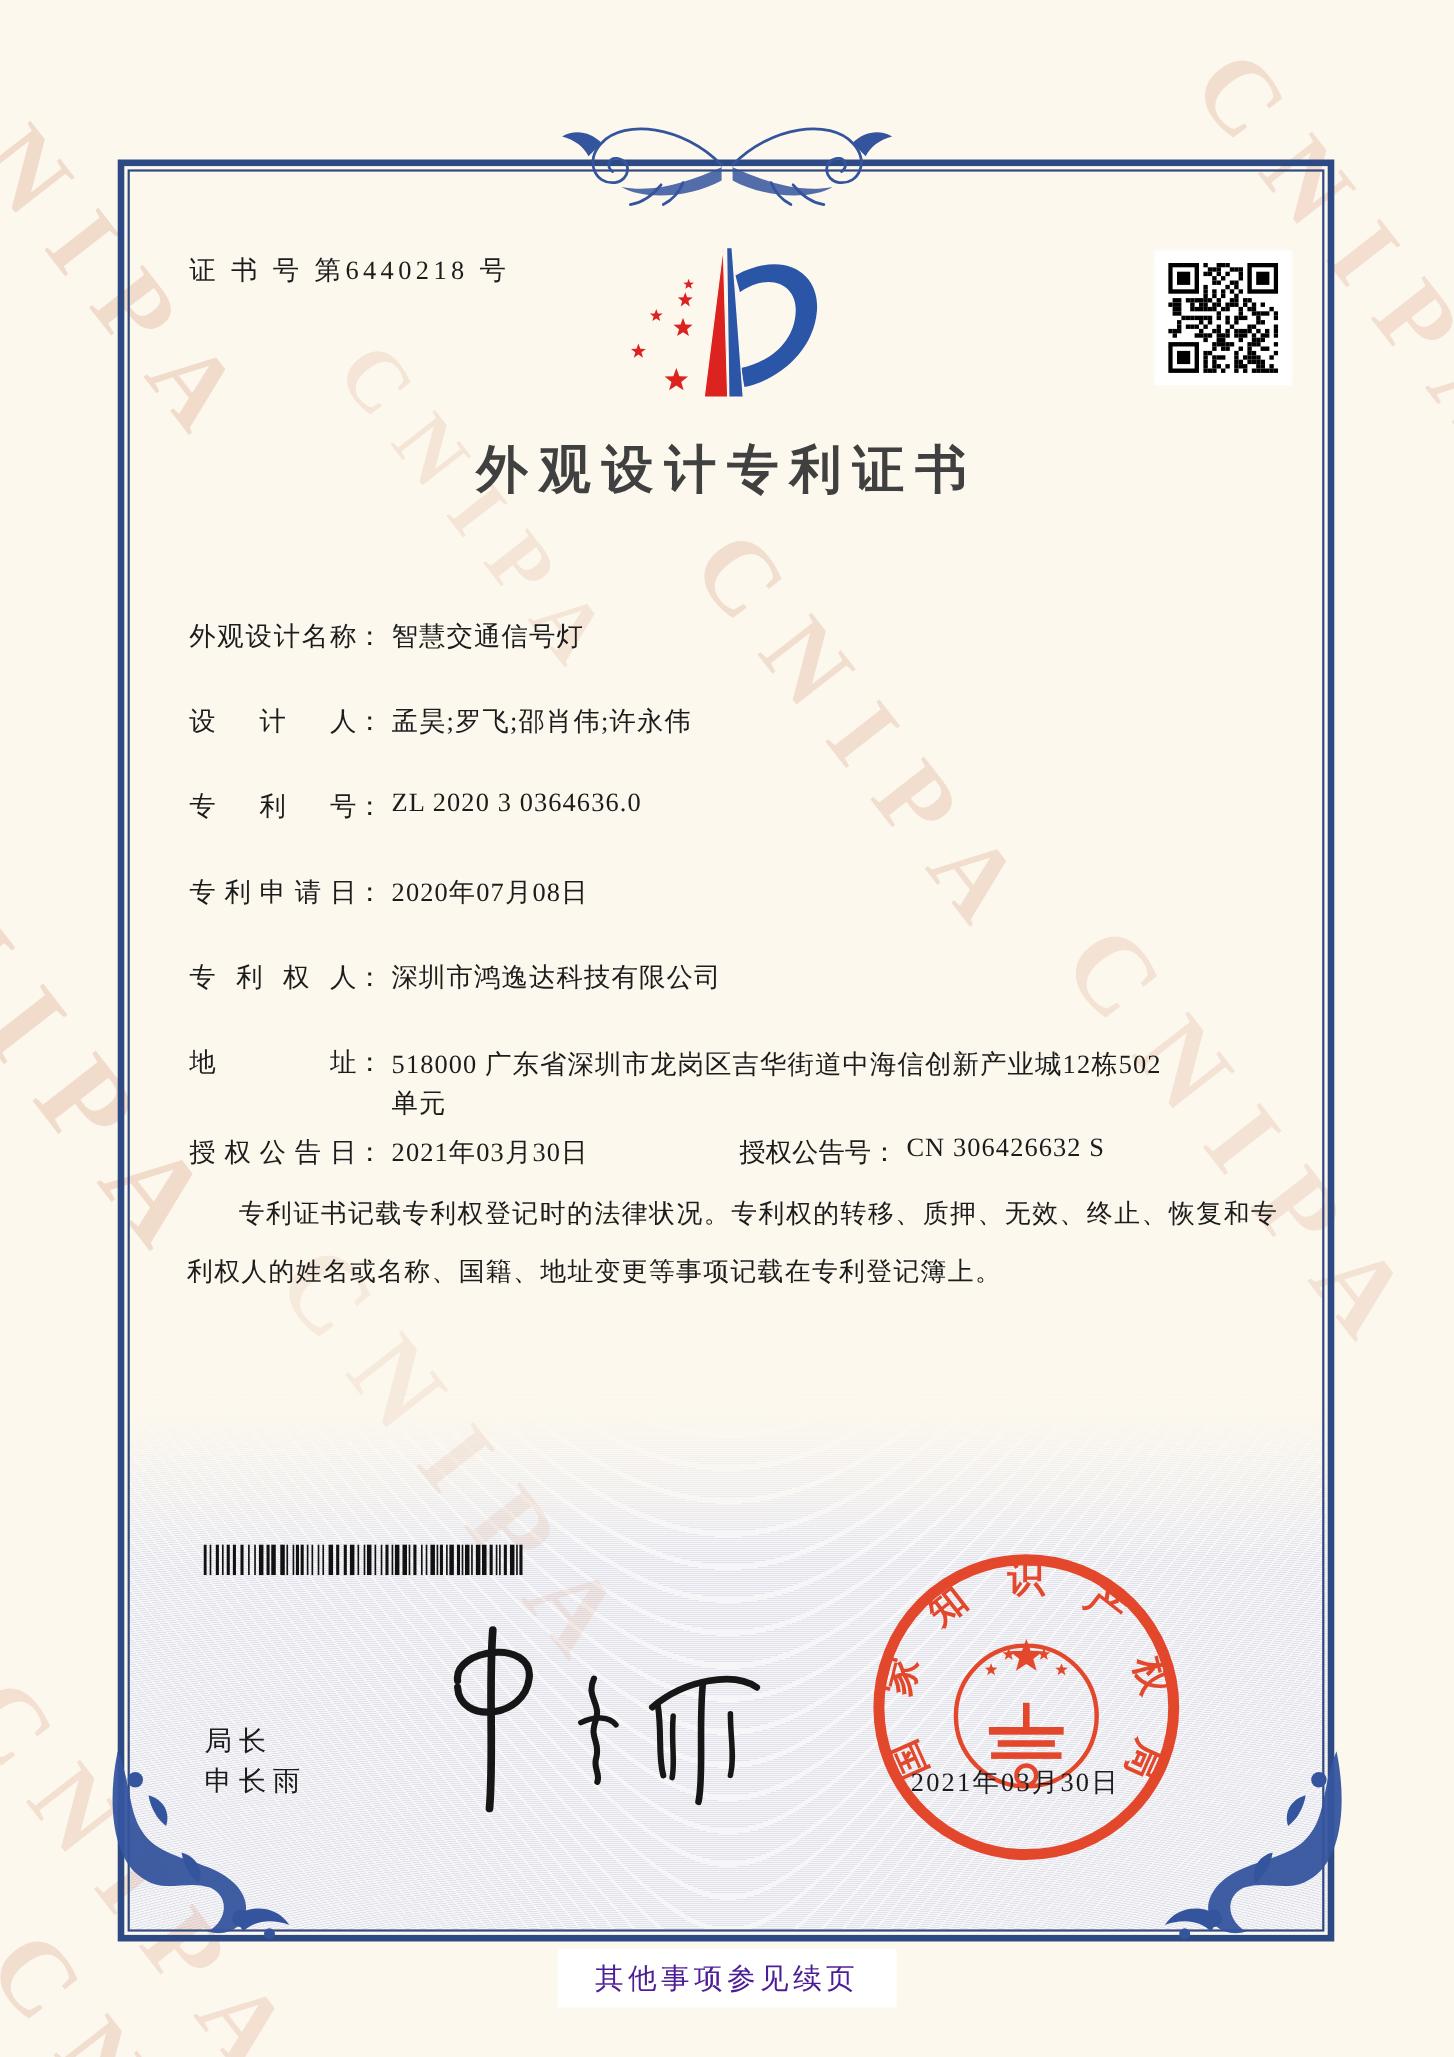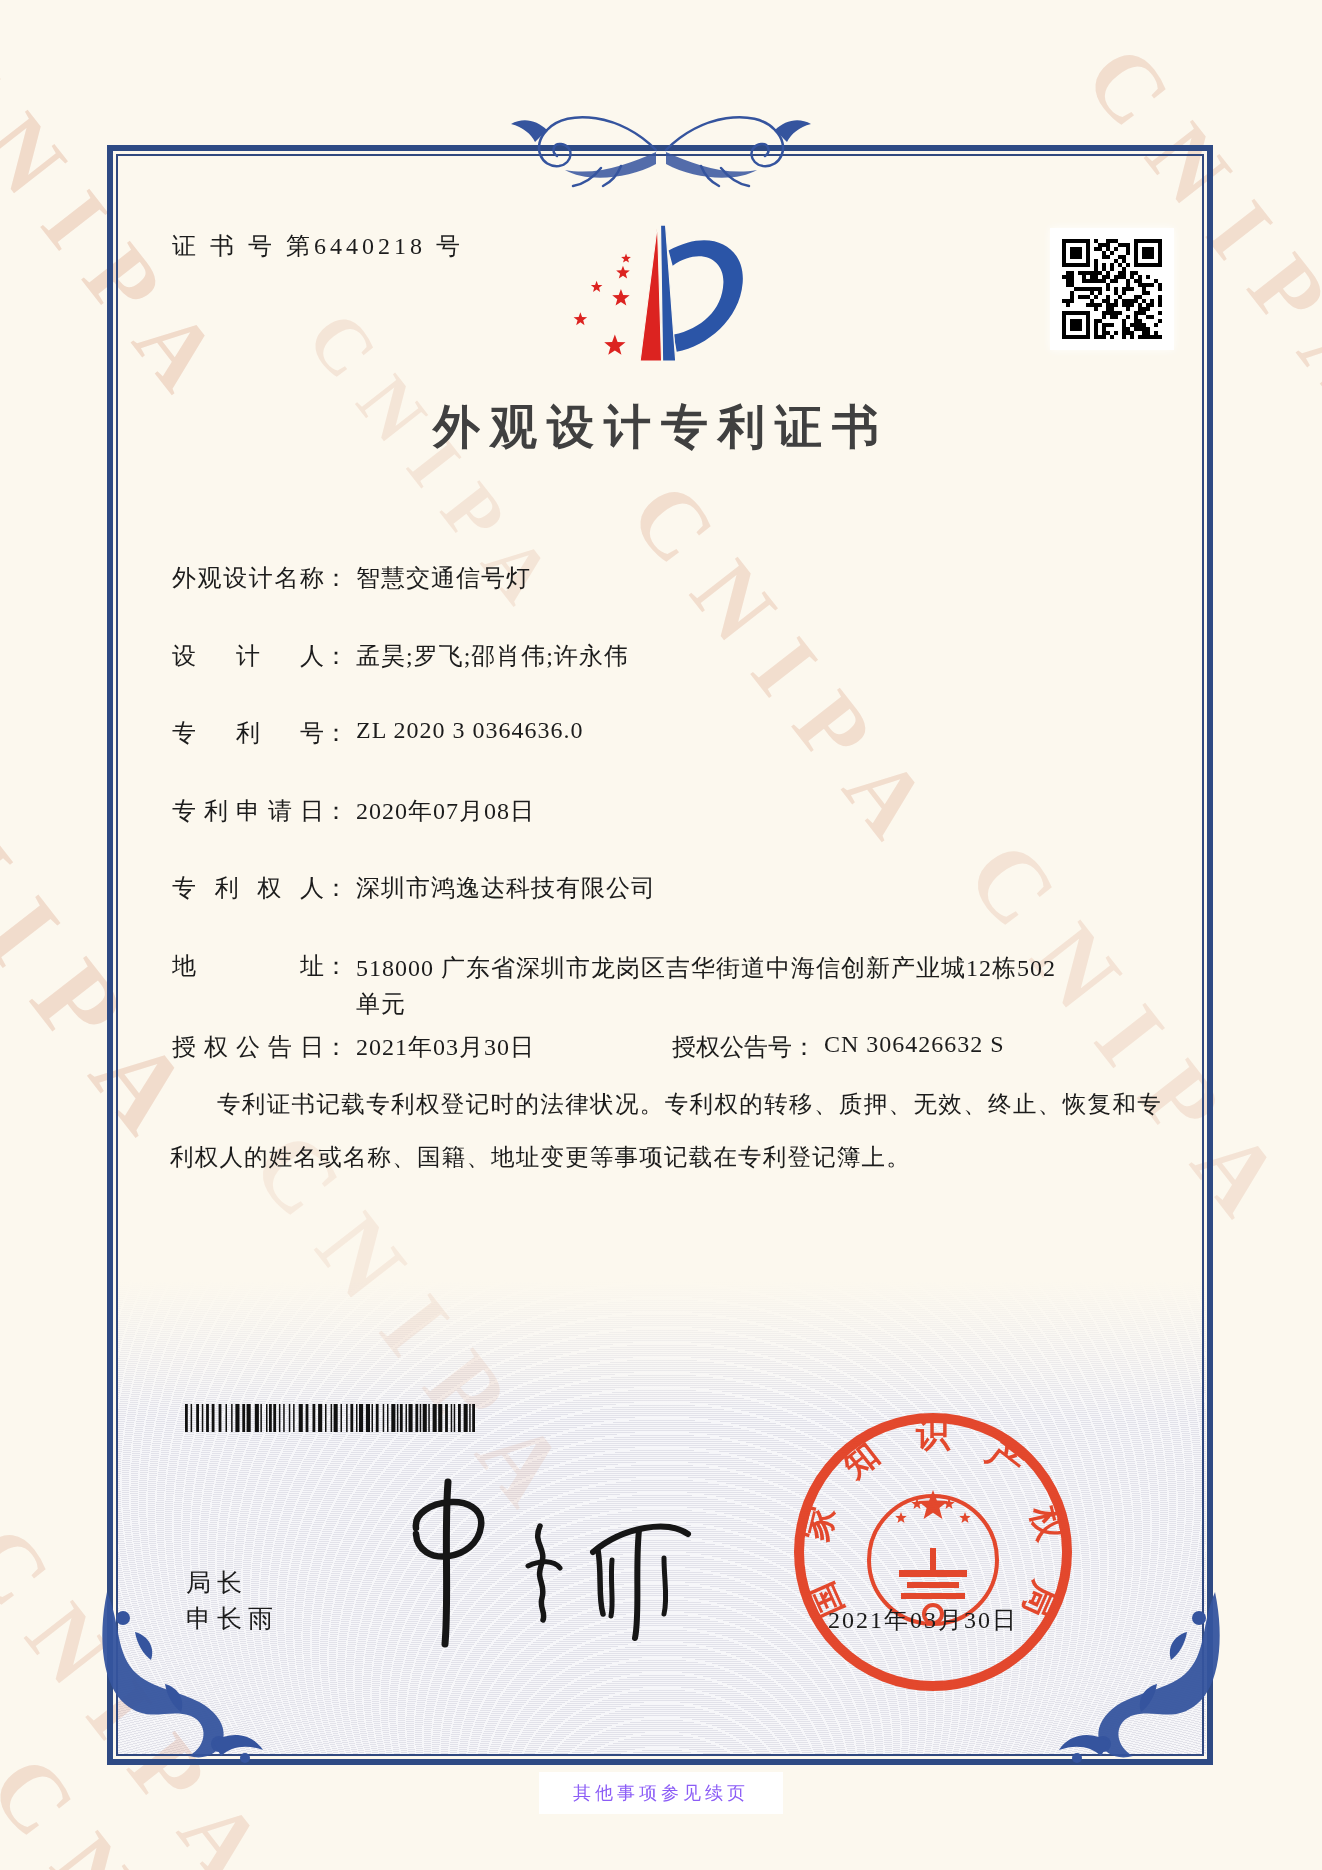--- a/index.html
+++ b/index.html
@@ -74,7 +74,7 @@
   }
   .continuation-note{
     position:absolute;z-index:8;left:50%;transform:translateX(-50%);top:1772px;
-    background:#ffffff;padding:9px 34px;font-size:18px;letter-spacing:4px;color:#8b5cf6;
+    background:#ffffff;padding:9px 34px;font-size:26px;letter-spacing:4px;color:#4c1d95;
   }
 </style>
 </head>

